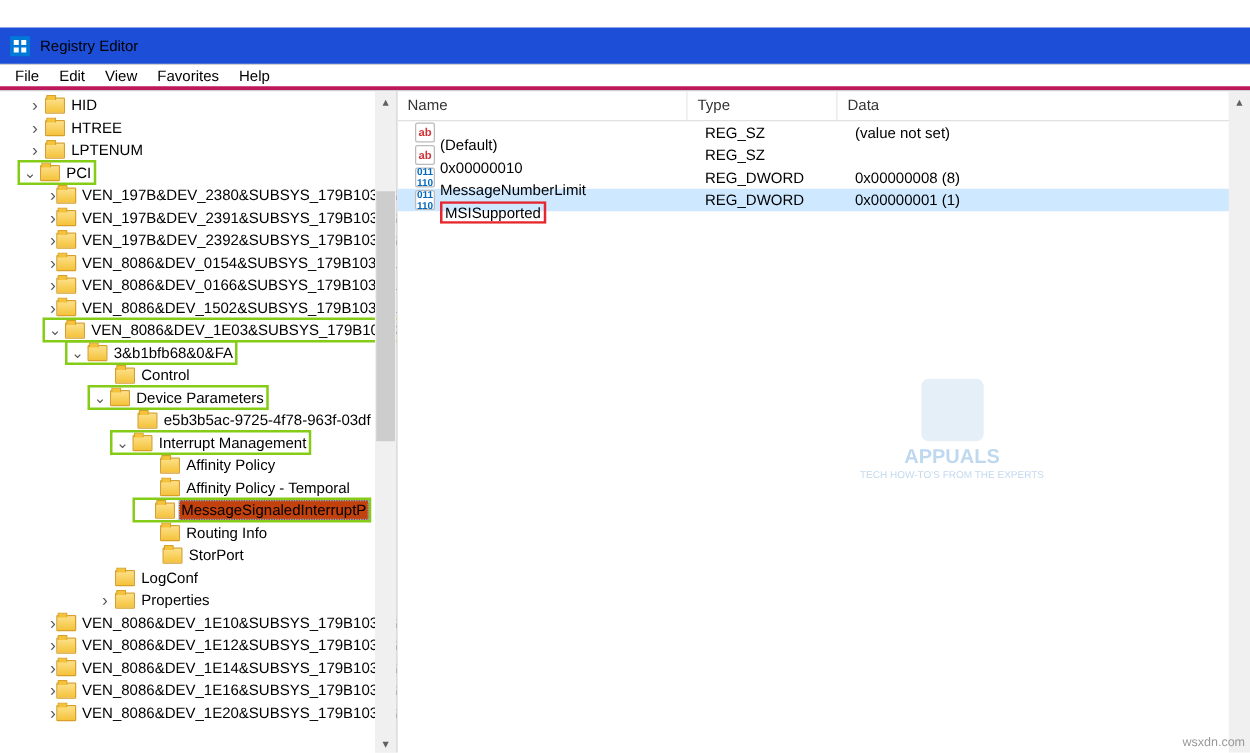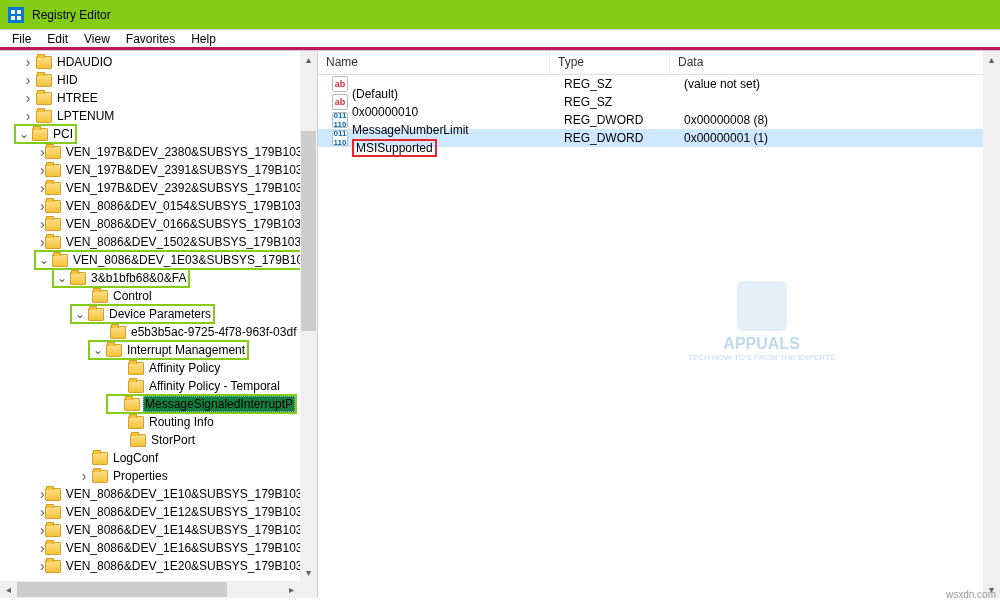--- a/index.html
+++ b/index.html
@@ -5,7 +5,7 @@
 * { box-sizing: border-box; margin: 0; padding: 0; font-family: "Segoe UI", Tahoma, sans-serif; font-size: 12px; }
 body { background: #fff; width: 1000px; height: 602px; overflow: hidden; position: relative; }
 
-.titlebar { display: flex; align-items: center; height: 30px; background: #84cc16; border-bottom: 1px solid #d0d0d0; padding: 0 8px; }
+.titlebar { display: flex; align-items: center; height: 30px; background: #1d4ed8; border-bottom: 1px solid #d0d0d0; padding: 0 8px; margin-top: 22px; }
 .titlebar .appicon { width: 16px; height: 16px; background: #0078d7; display: flex; align-items: center; justify-content: center; margin-right: 8px; }
 .titlebar .appicon svg { display: block; }
 .titlebar .title { color: #000; }

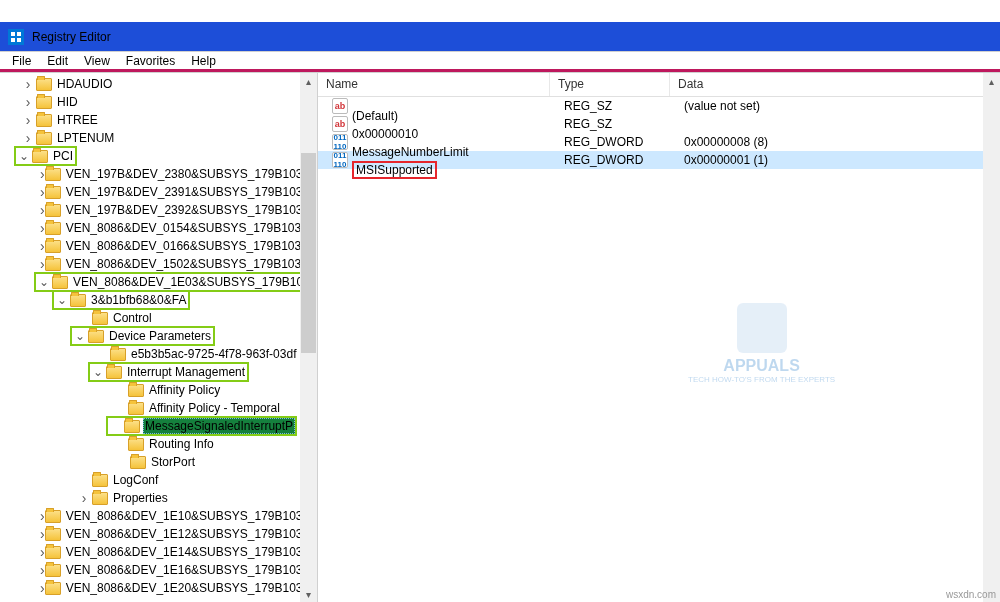--- a/index.html
+++ b/index.html
@@ -84,11 +84,6 @@
 
   <div class="treepane">
     <div class="tree">
-      <div class="tree-row" style="padding-left:20px">
-          <span class="tw closed"></span>
-          <span class="folder"></span>
-          <span class="tree-label">HDAUDIO</span>
-        </div>
       <div class="tree-row" style="padding-left:20px">
           <span class="tw closed"></span>
           <span class="folder"></span>

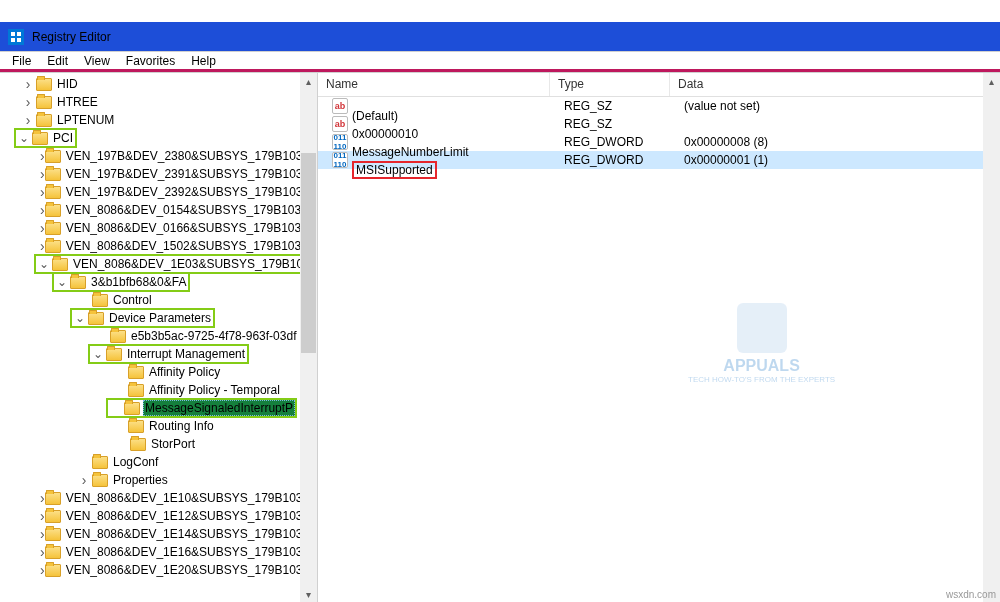--- a/index.html
+++ b/index.html
@@ -25,7 +25,7 @@
 .folder { width: 16px; height: 13px; margin-right: 3px; background: linear-gradient(#fce088, #f5c33b); border: 1px solid #d8a028; border-radius: 1px; position: relative; flex: 0 0 16px; }
 .folder::before { content: ""; position: absolute; top: -3px; left: 0; width: 6px; height: 3px; background: #f5c33b; border: 1px solid #d8a028; border-bottom: none; border-radius: 1px 1px 0 0; }
 .tree-label { padding: 0 2px; }
-.tree-row.selected .tree-label { background: #15803d; border: 1px dotted #7ab7e8; padding: 0 1px; }
+.tree-row.selected .tree-label { background: #c2410c; border: 1px dotted #7ab7e8; padding: 0 1px; }
 .hl { border: 2px solid #84cc16; display: inline-flex; align-items: center; }
 
 .listhead { display: flex; height: 24px; border-bottom: 1px solid #e0e0e0; }

